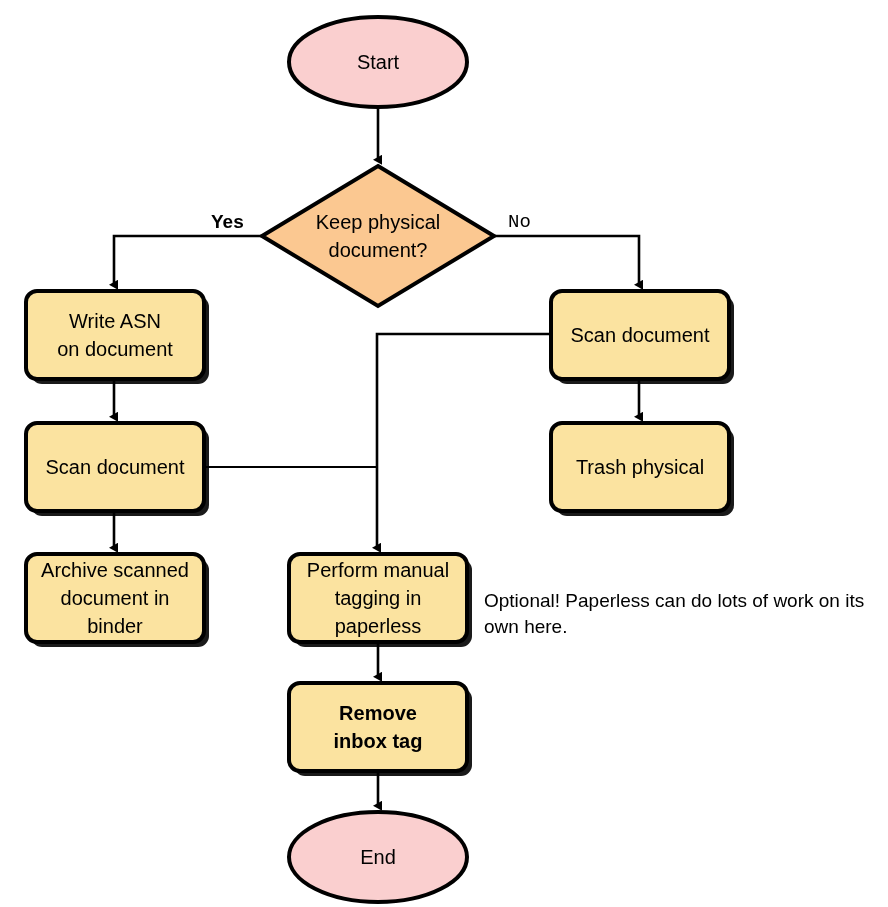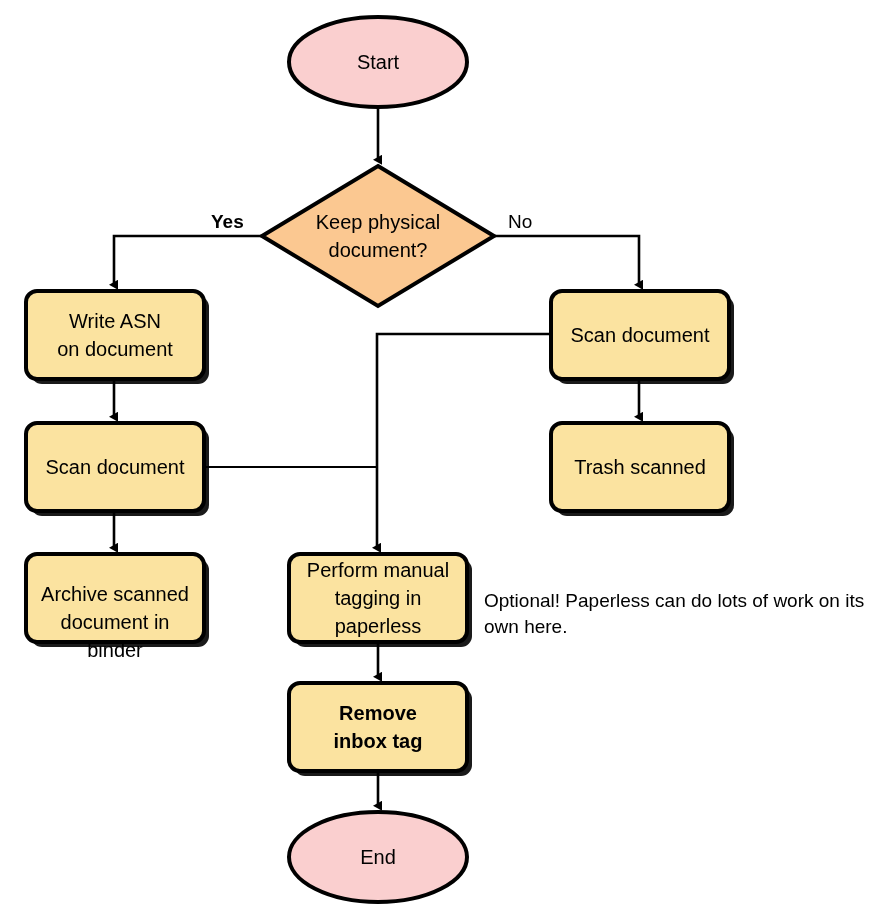--- a/index.html
+++ b/index.html
@@ -146,7 +146,7 @@
 
   <div class="edge-label" style="left:211px; top:211px;font-weight:bold;">Yes</div>
 
-  <div class="edge-label" style="left:508px; top:211px;">No</div>
+  <div class="edge-label" style="left:508px; top:211px;font-family:Liberation Mono, monospace;">No</div>
 
   <div class="annotation" style="left:484px; top:588px;">Optional! Paperless can do lots of work on its own here.</div>
 

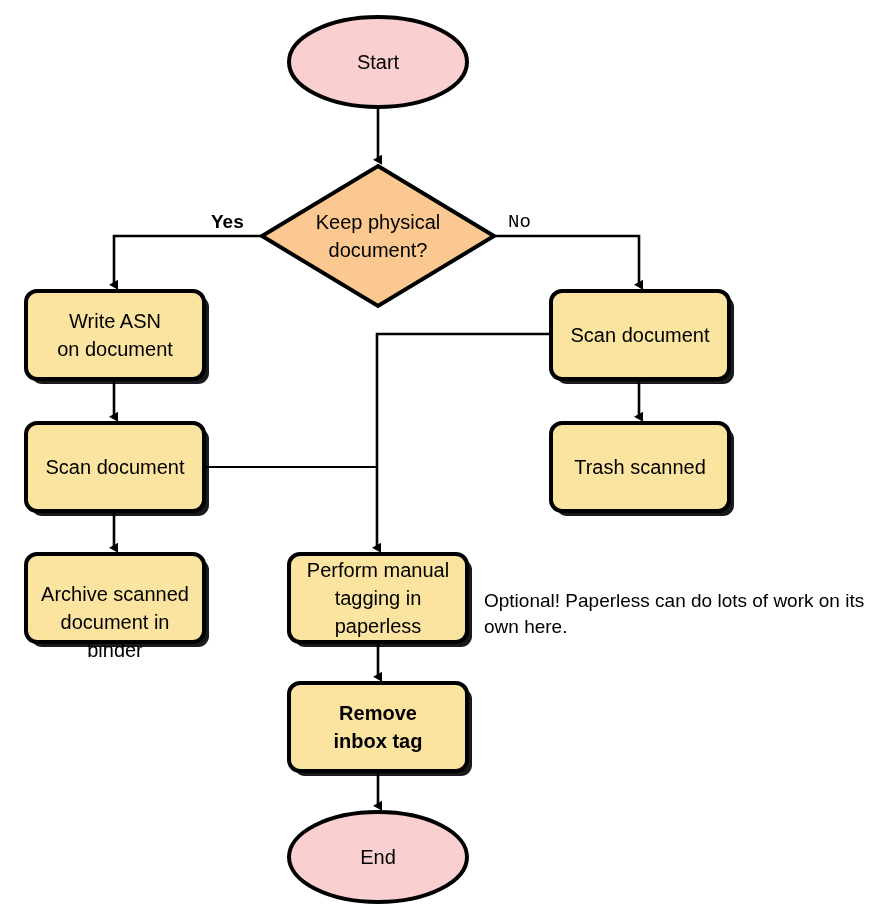--- a/index.html
+++ b/index.html
@@ -133,7 +133,7 @@
 
   <div class="node-label" style="left:551px; top:291px; width:178px; height:88px;">Scan document</div>
 
-  <div class="node-label" style="left:551px; top:423px; width:178px; height:88px;">Trash scanned</div>
+  <div class="node-label" style="left:551px; top:423px; width:178px; height:88px;">Trash physical</div>
 
   <div class="node-label" style="left:289px; top:554px; width:178px; height:88px;">Perform manual
 tagging in

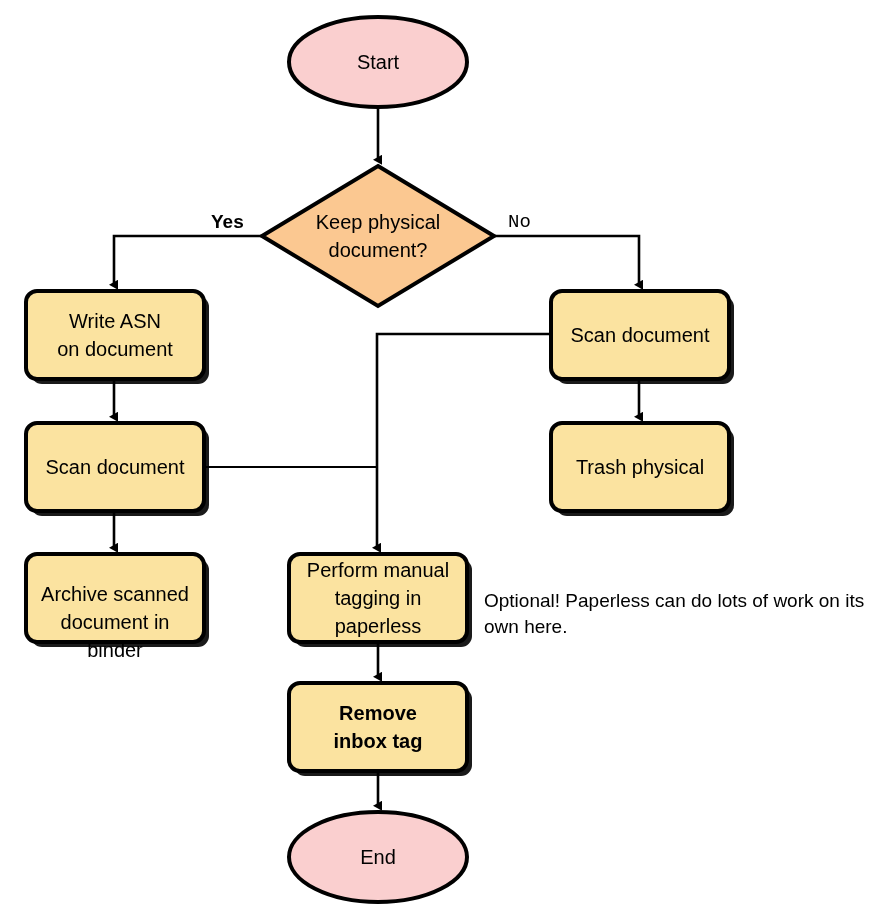--- a/index.html
+++ b/index.html
@@ -127,7 +127,7 @@
 
   <div class="node-label" style="left:26px; top:423px; width:178px; height:88px;">Scan document</div>
 
-  <div class="node-label" style="left:26px; top:554px; width:178px; height:88px;margin-top:24px;">Archive scanned
+  <div class="node-label" style="left:26px; top:554px; width:178px; height:88px;">Archive scanned
 document in
 binder</div>
 

